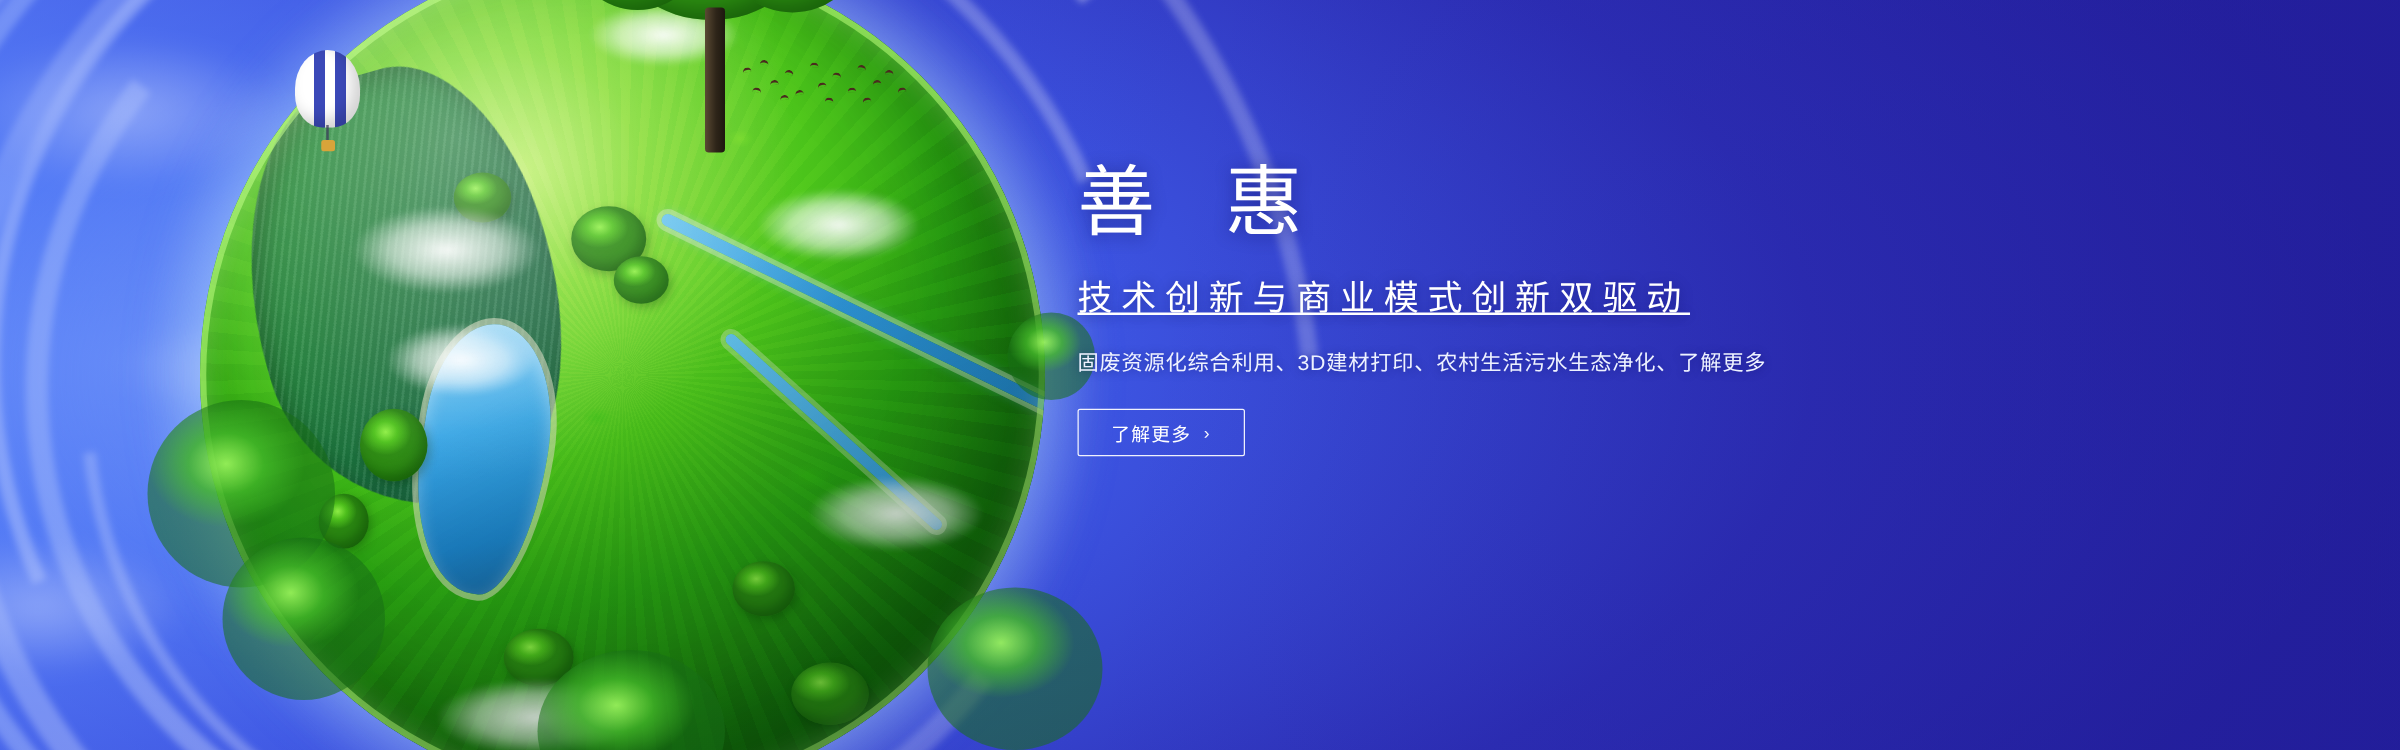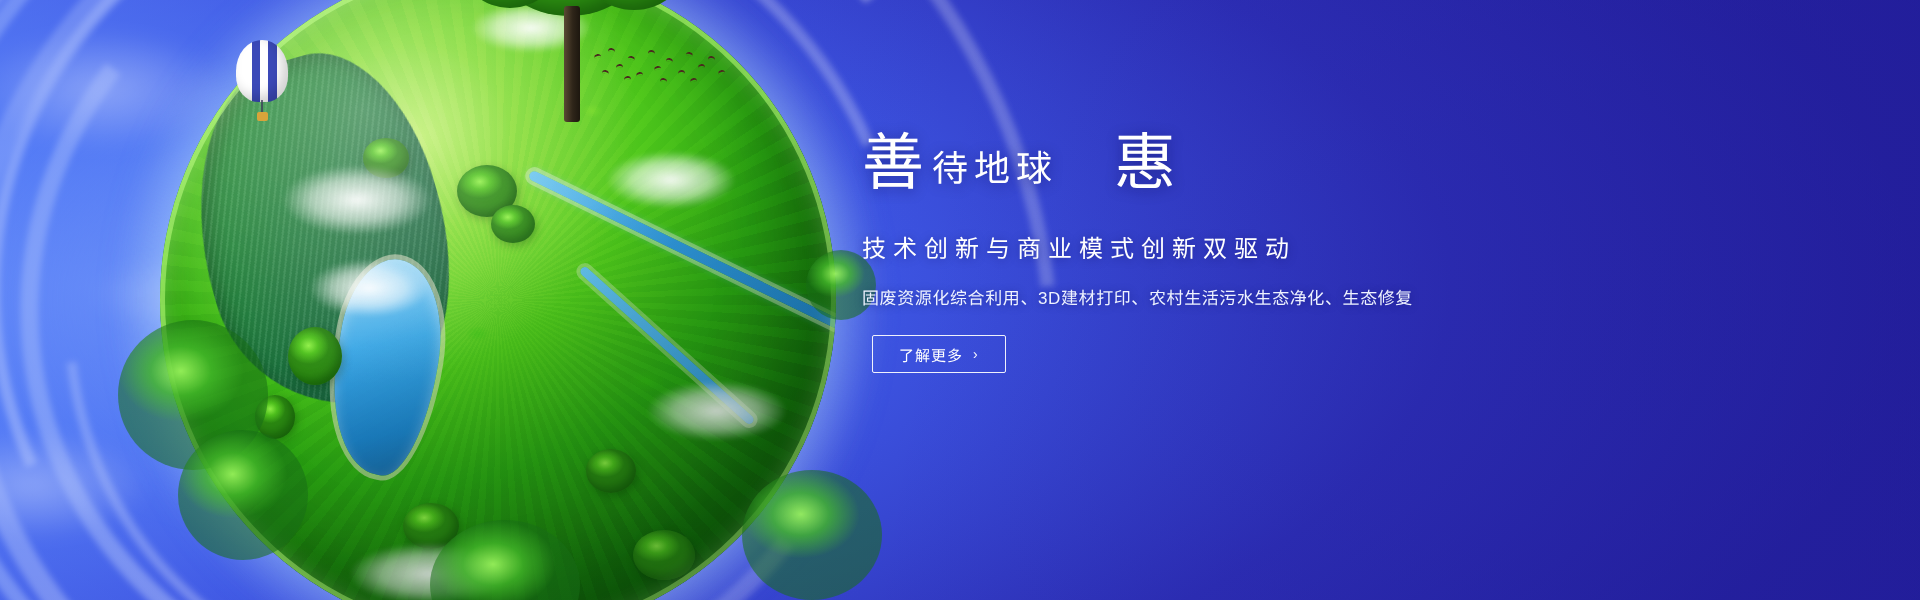--- a/index.html
+++ b/index.html
@@ -415,7 +415,6 @@
 
     <div class="headline">
       <span class="hl-big">善</span>
-      <span class="hl-small">待地球</span>
       <span class="hl-gap"></span>
       <span class="hl-big">惠</span>
     </div>

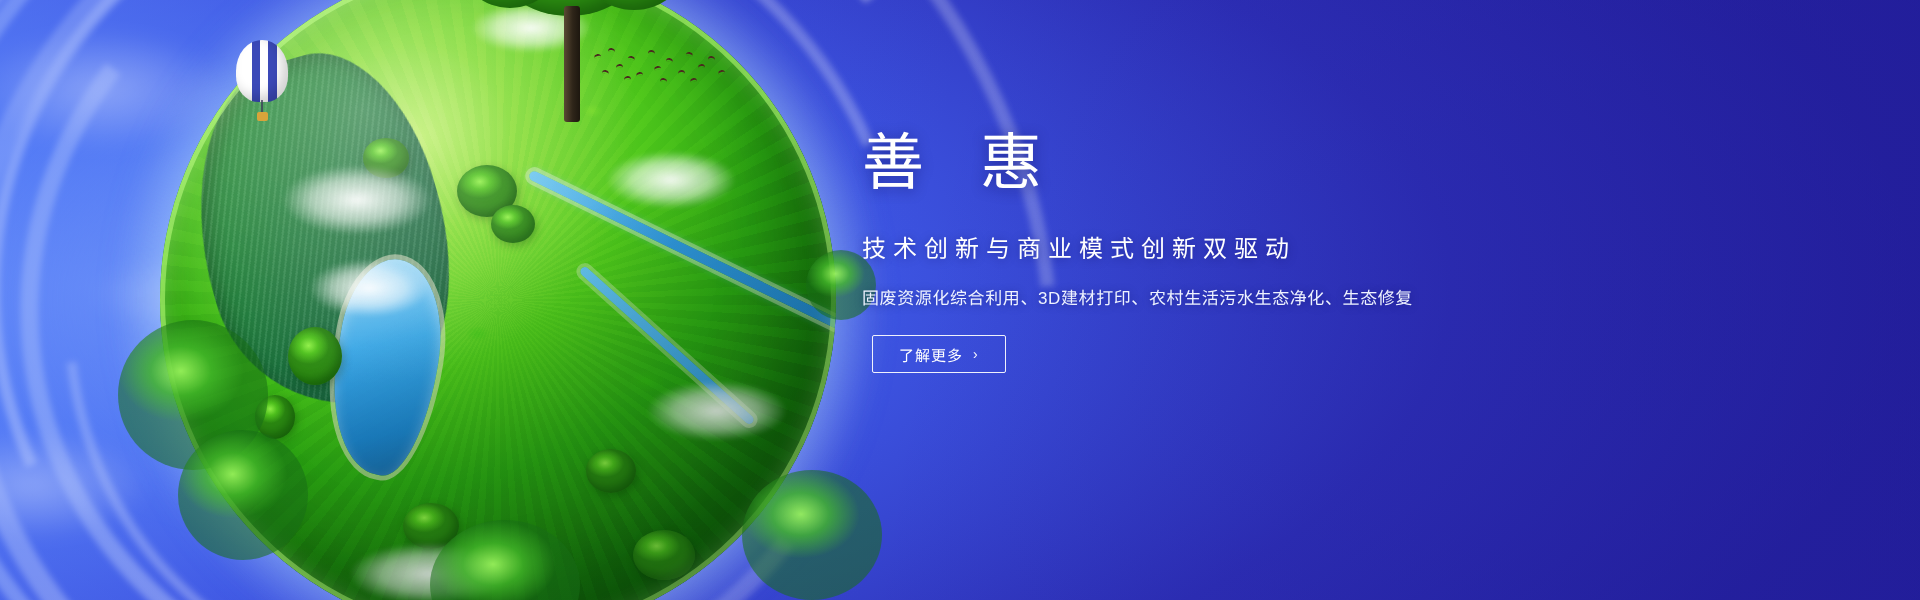--- a/index.html
+++ b/index.html
@@ -278,12 +278,13 @@
   .hl-gap{ width:56px; }
 
   .subtitle{
-    margin-top:35px;
+    margin-top:22px;
     color:#ffffff;
-    font-size:24px;
+    font-size:28px;
     letter-spacing:7px;
     white-space:nowrap;
     text-shadow:0 1px 10px rgba(10,10,80,.40);
+    text-decoration:underline;
   }
   .desc{
     margin-top:20px;

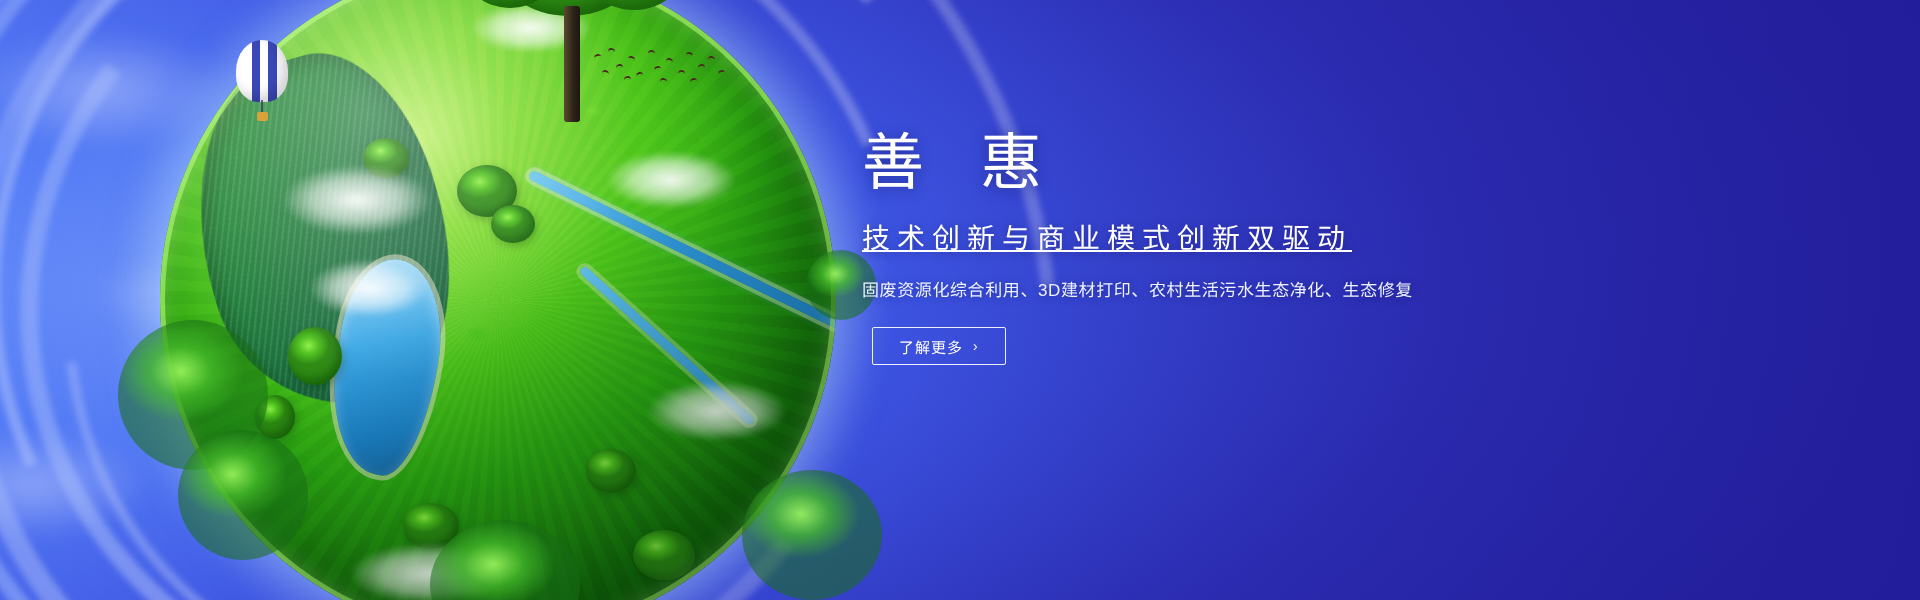--- a/index.html
+++ b/index.html
@@ -422,7 +422,7 @@
 
     <div class="subtitle">技术创新与商业模式创新双驱动</div>
 
-    <div class="desc">固废资源化综合利用、3D建材打印、农村生活污水生态净化、生态修复</div>
+    <div class="desc">固废资源化综合利用、3D建材打印、农村生活污水生态净化、了解更多</div>
 
     <button class="cta">
       <span>了解更多</span>

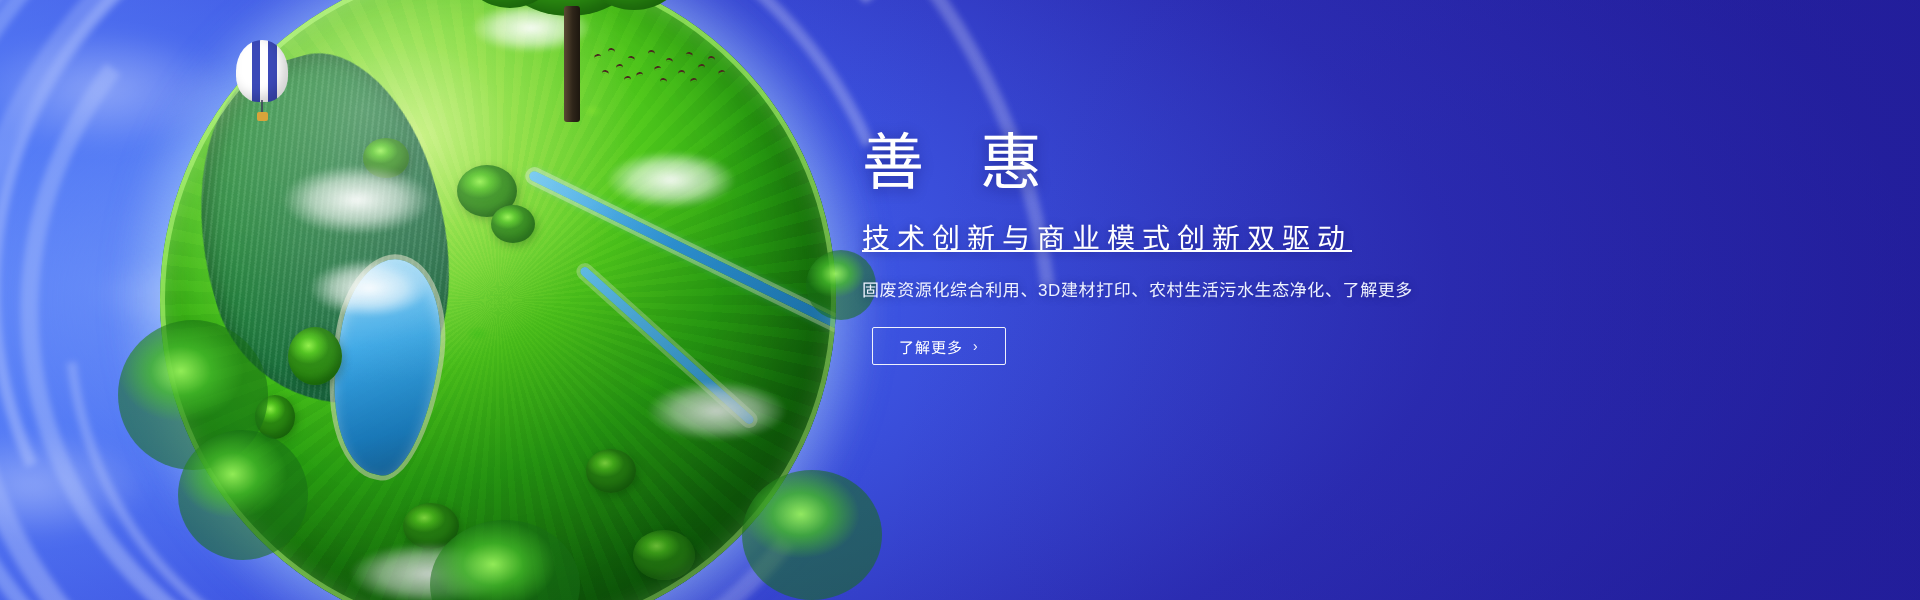--- a/index.html
+++ b/index.html
@@ -311,7 +311,6 @@
     letter-spacing:1px;
     cursor:pointer;
     font-family:inherit;
-    margin-left:10px;
   }
   .cta .chev{ font-size:14px; opacity:.95; }
 </style>

